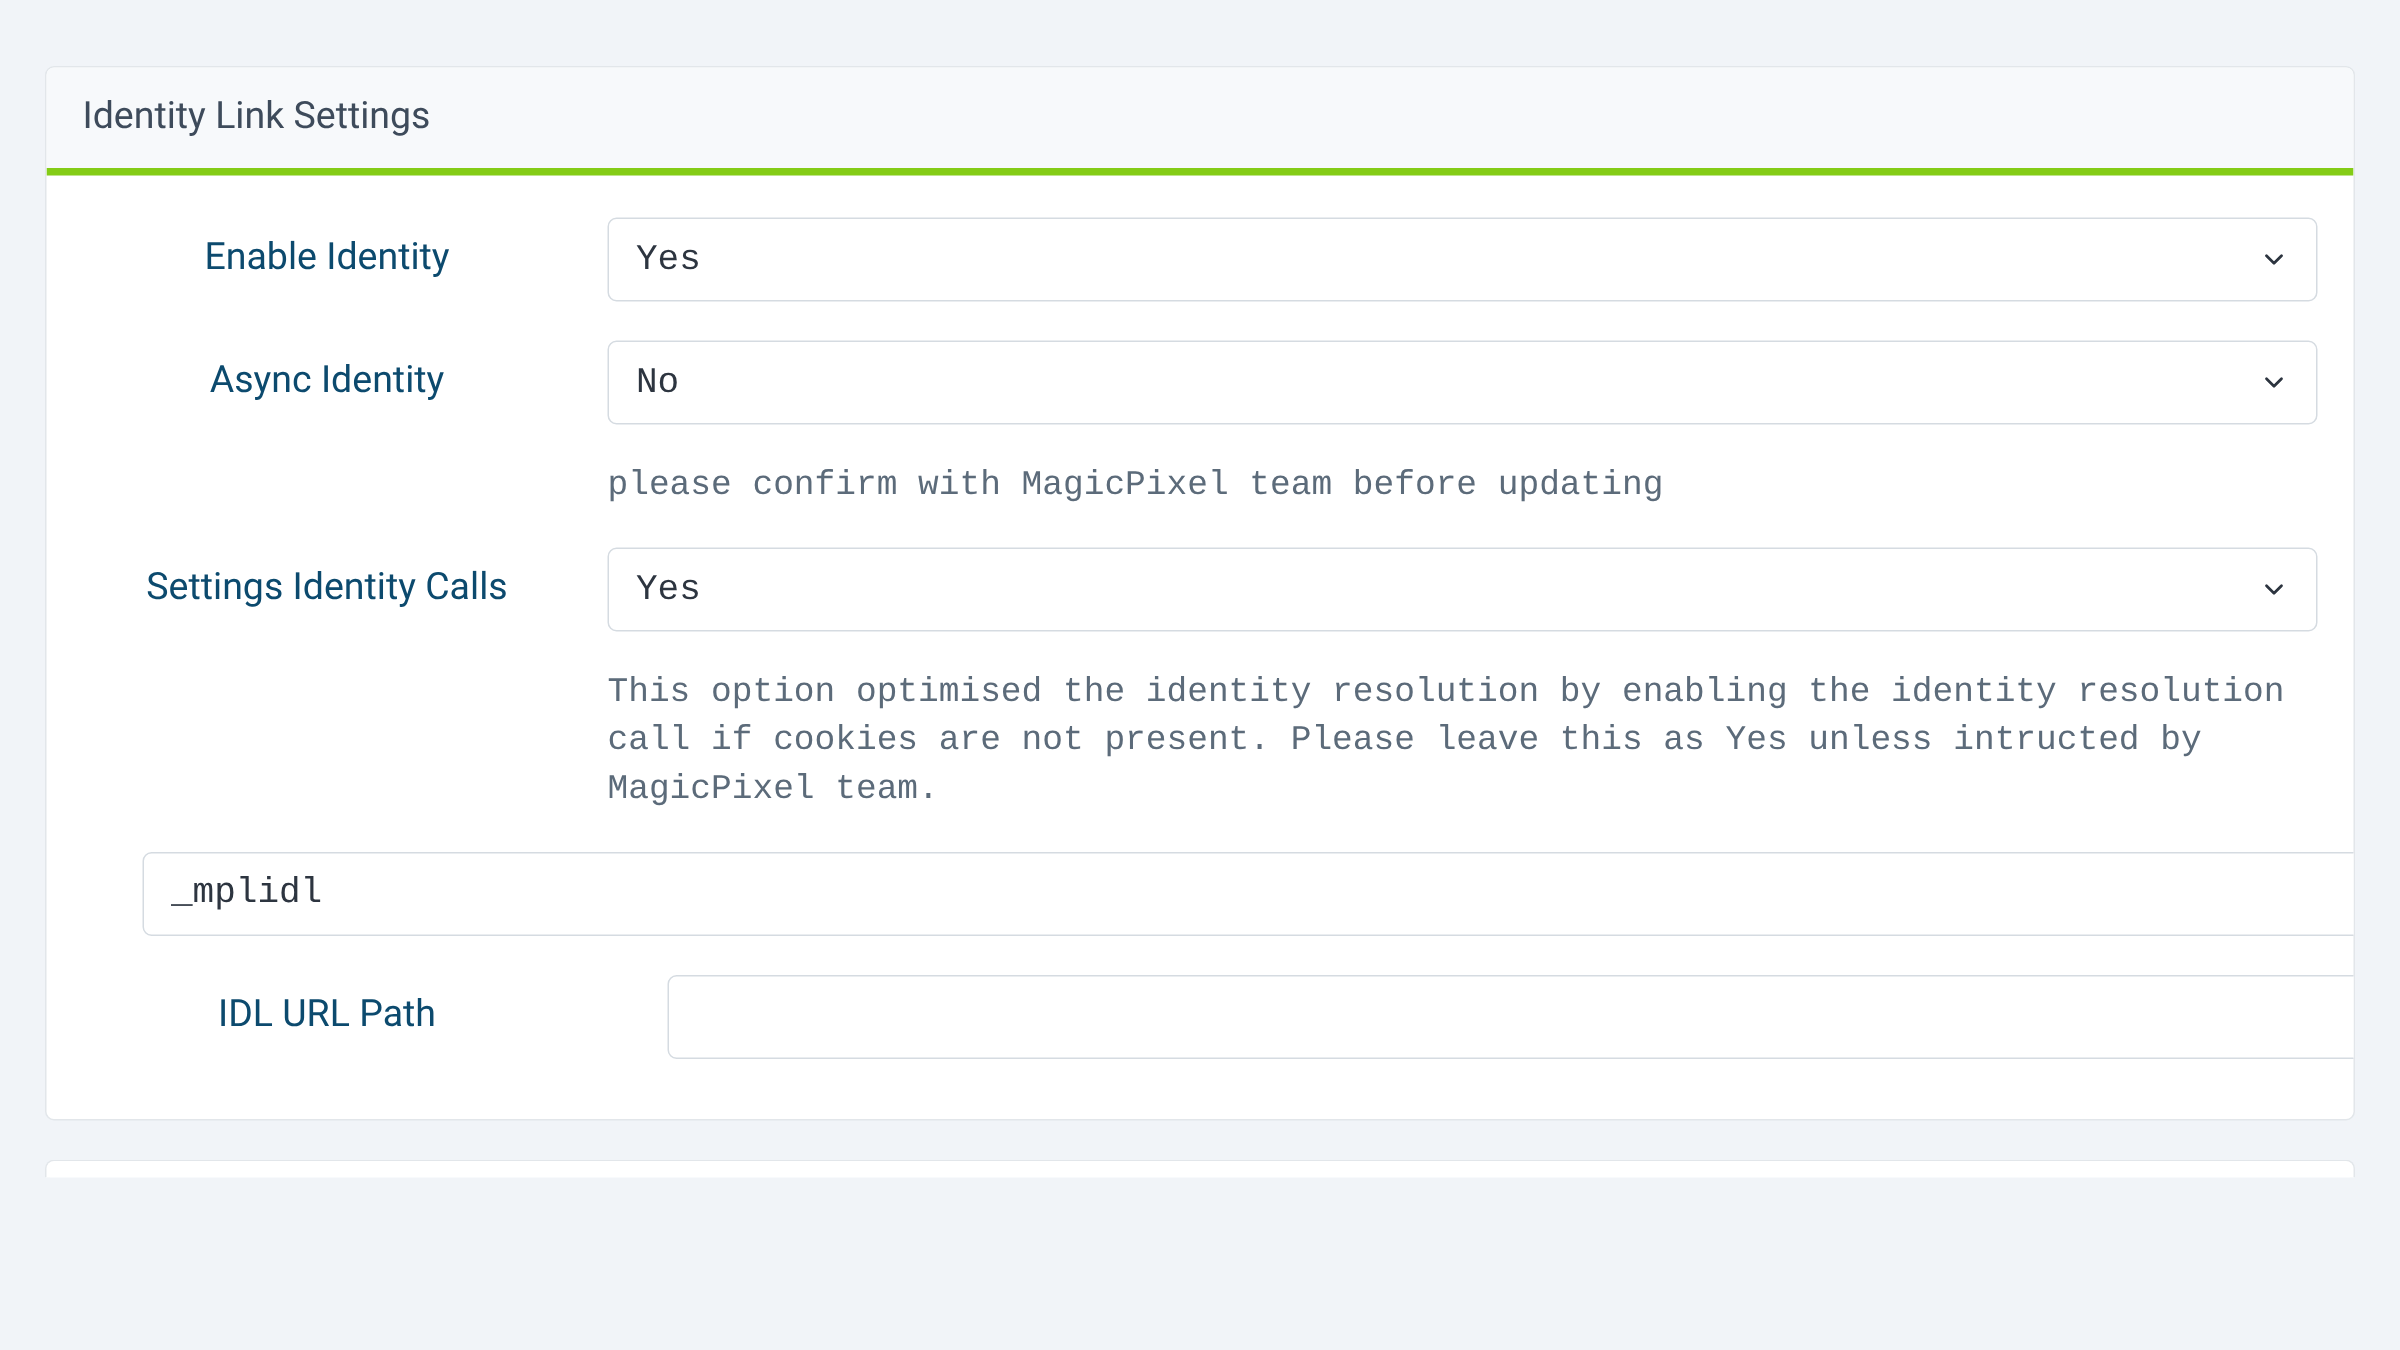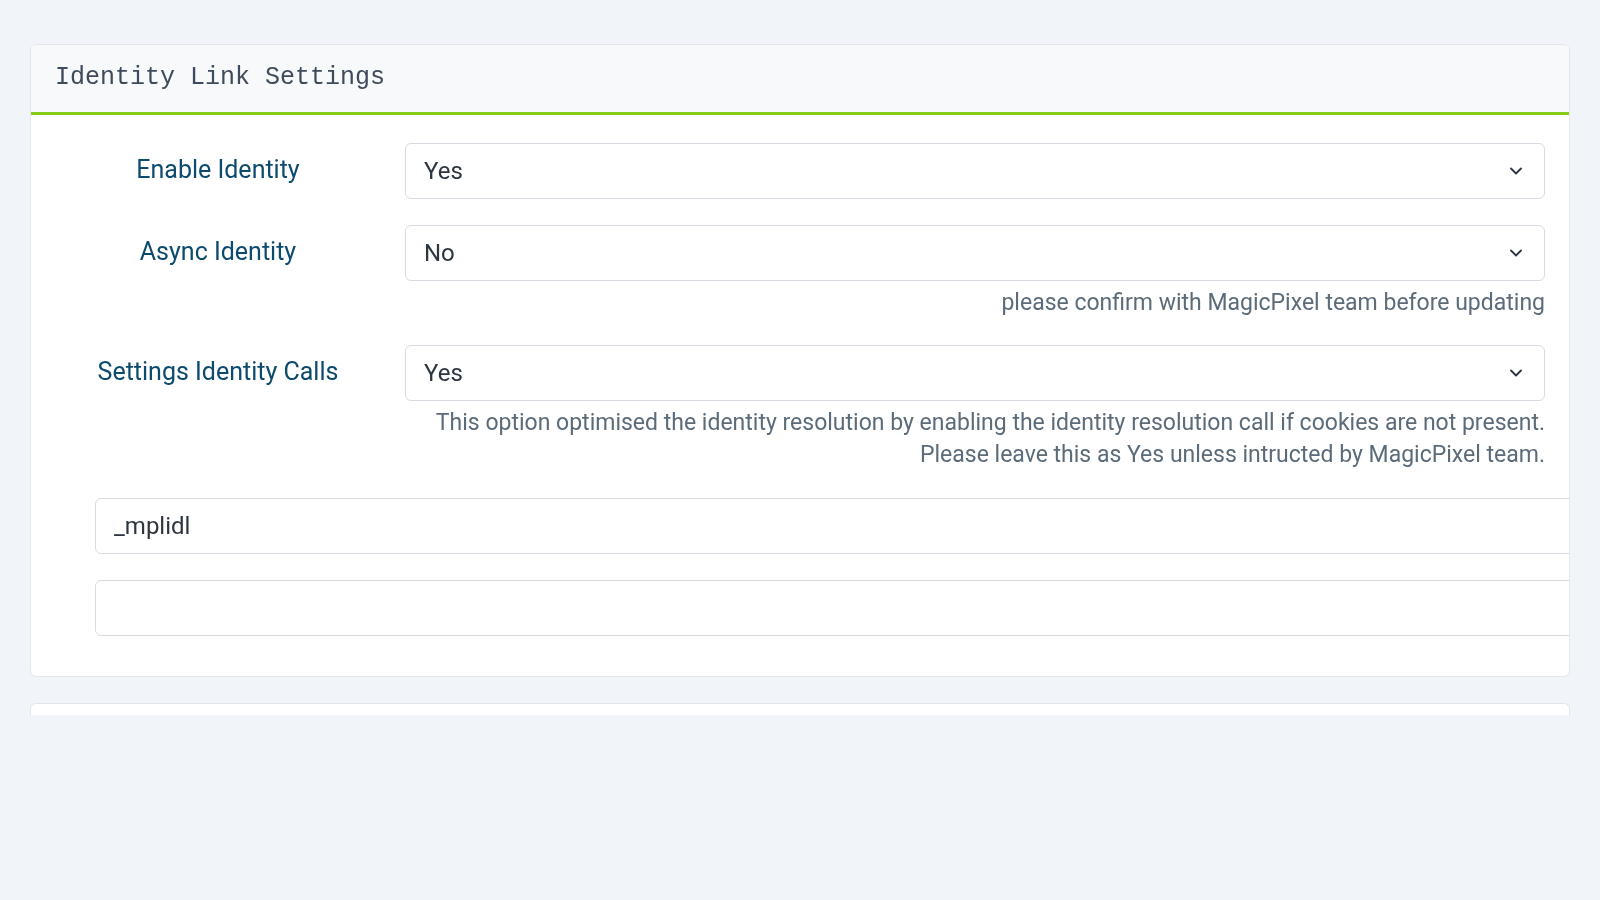--- a/index.html
+++ b/index.html
@@ -19,12 +19,11 @@
   }
   .panel-header {
     background: #f7f9fb;
-    border-bottom: 3px solid #84cc16;
+    border-bottom: 5px solid #84cc16;
     padding: 18px 24px 20px 24px;
     font-size: 25px;
     font-weight: 400;
     color: #3e4b5b;
-    font-family: Liberation Mono, monospace;
   }
   .panel-body {
     padding: 28px 24px 40px 24px;

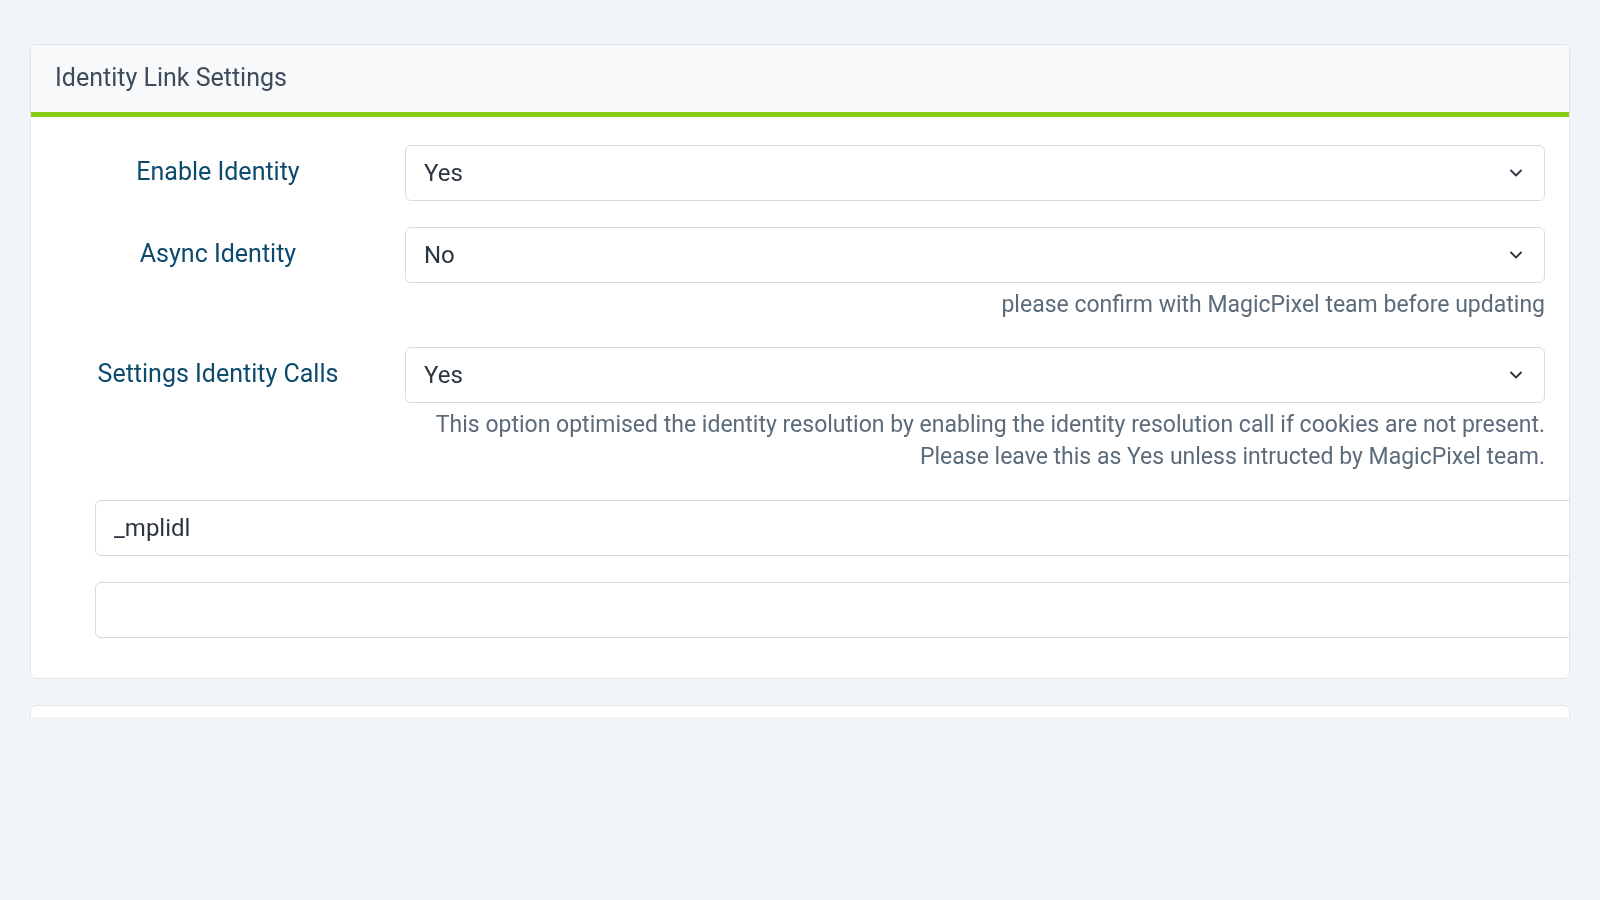--- a/index.html
+++ b/index.html
@@ -46,6 +46,7 @@
   .form-control-wrap {
     flex: 1;
     min-width: 0;
+    font-family: Liberation Mono, monospace;
   }
   .select-box, .text-input {
     width: 100%;

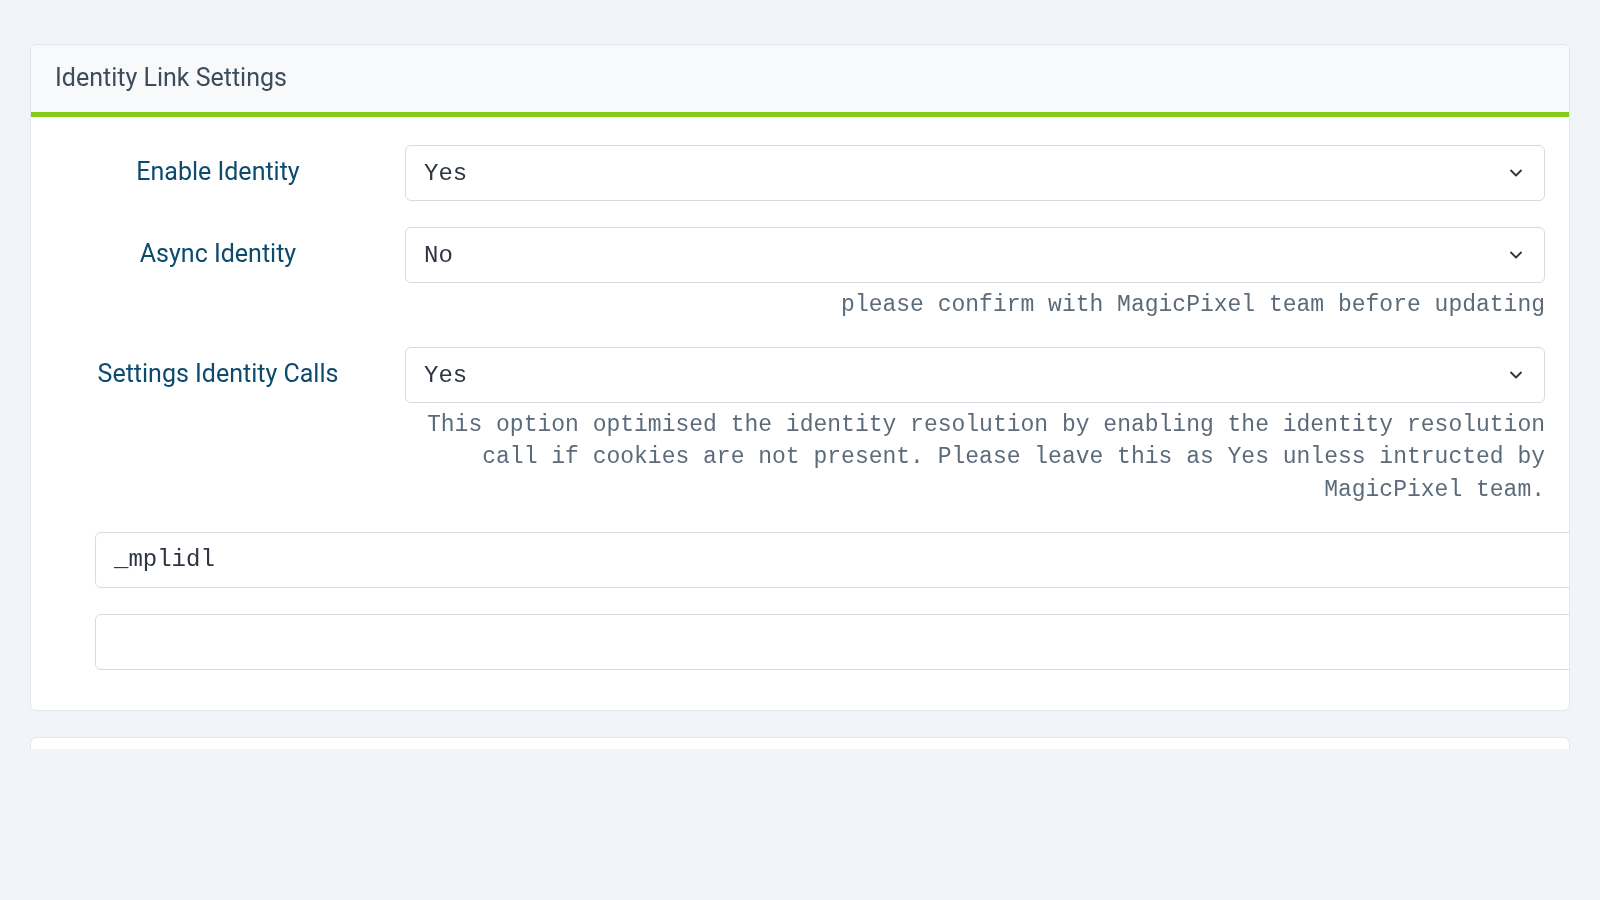--- a/index.html
+++ b/index.html
@@ -78,11 +78,10 @@
   }
   .chevron svg { display: block; }
   .help-text {
-    margin-top: 6px;
+    margin-top: 24px;
     font-size: 23px;
     line-height: 1.4;
     color: #5c6b7a;
-    text-align: right;
   }
   .spacer-panel {
     margin-top: 26px;

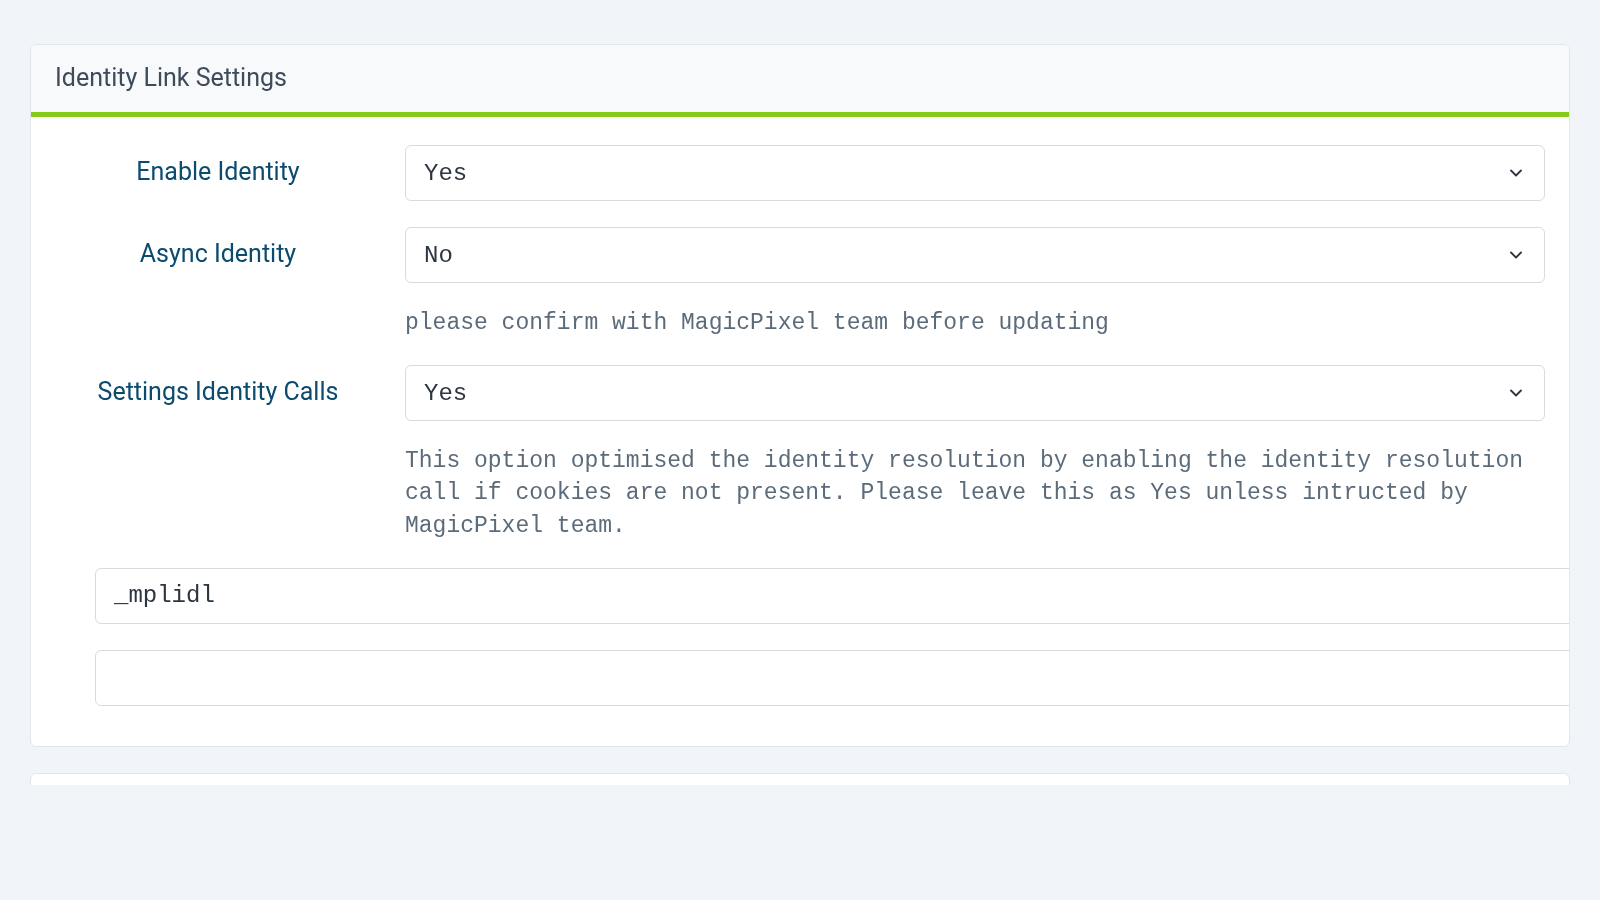--- a/index.html
+++ b/index.html
@@ -151,6 +151,7 @@
     </div>
 
     <div class="form-row">
+      <div class="form-label">IDL URL Path</div>
       <div class="form-control-wrap">
         <input type="text" class="text-input" value="" style="">
       </div>

